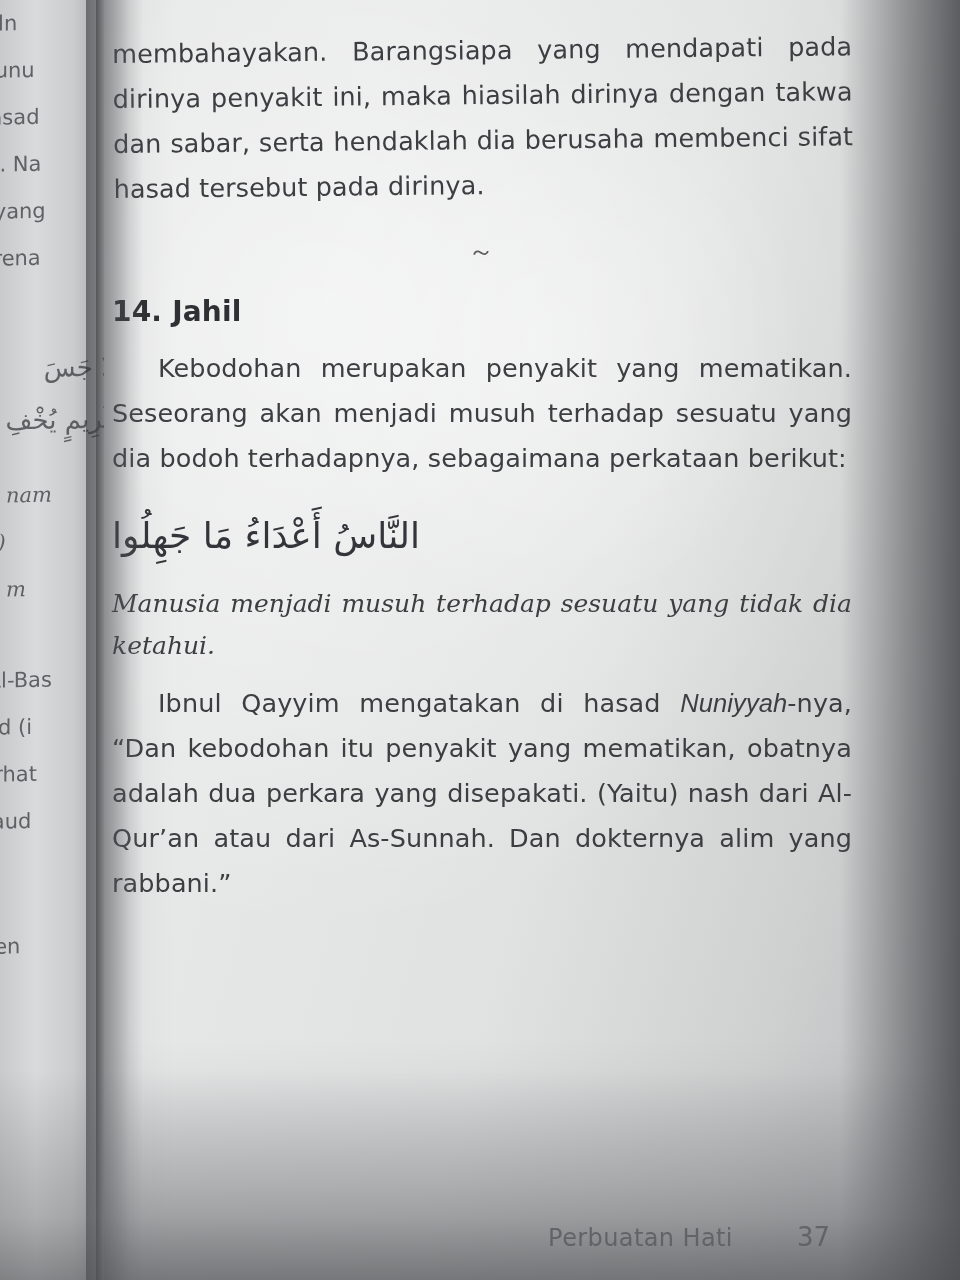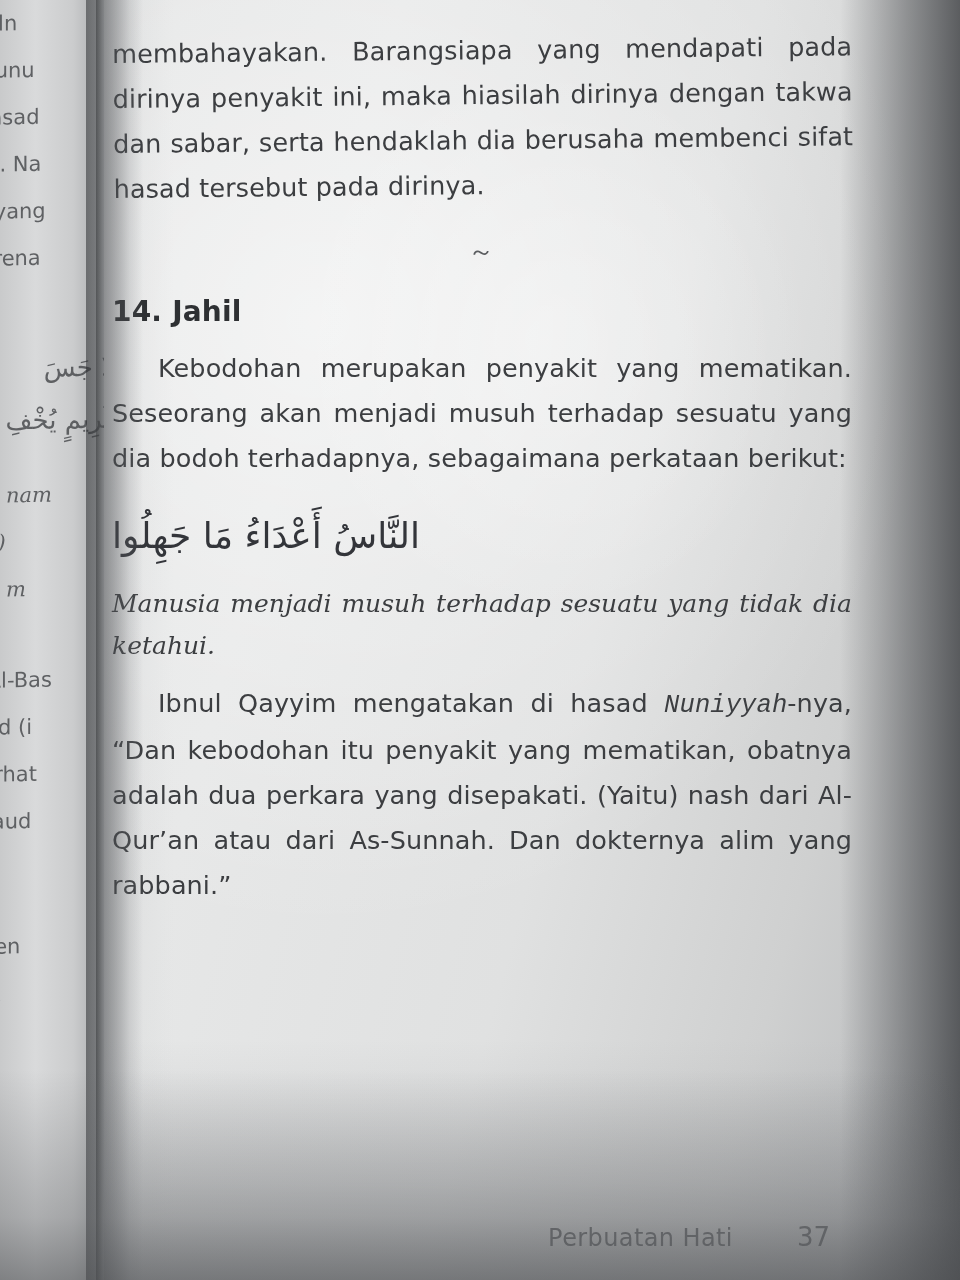--- a/index.html
+++ b/index.html
@@ -168,7 +168,7 @@
 
   .quote-para em {
     font-style: italic;
-    font-family: Liberation Mono, monospace;
+    font-family: Liberation Sans, sans-serif;
   }
 
   .footer {

